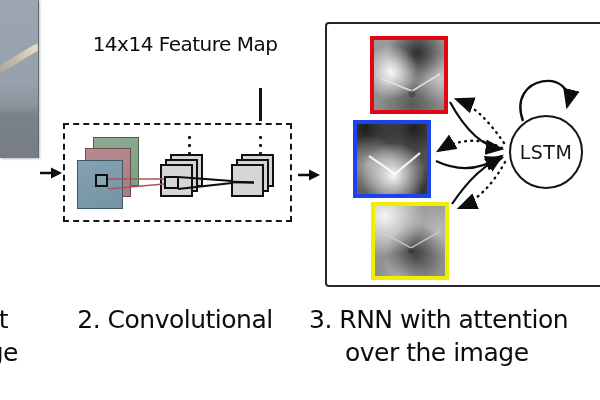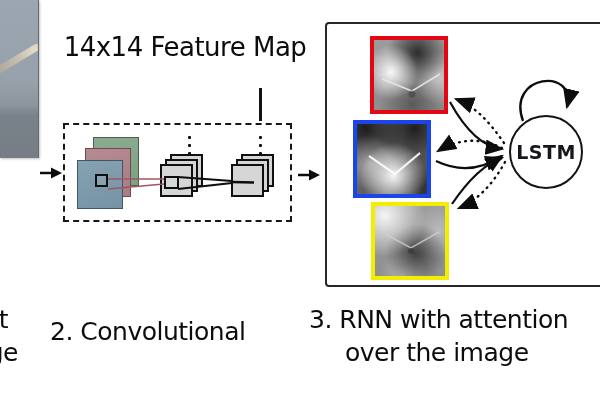--- a/index.html
+++ b/index.html
@@ -22,7 +22,7 @@
   }
 
   
-  .title{left:40px;top:32px;width:290px;text-align:center;font-size:26px;letter-spacing:-.5px;}
+  .title{left:40px;top:32px;width:290px;text-align:center;font-size:20px;letter-spacing:-.5px;}
   .pointer-line{left:259px;top:88px;width:2.5px;height:33px;background:#121212;}
   .caption{font-size:25px;line-height:33px;letter-spacing:-.5px;white-space:nowrap;}
   .cap1a{left:-140px;top:303px;width:148px;text-align:right;}

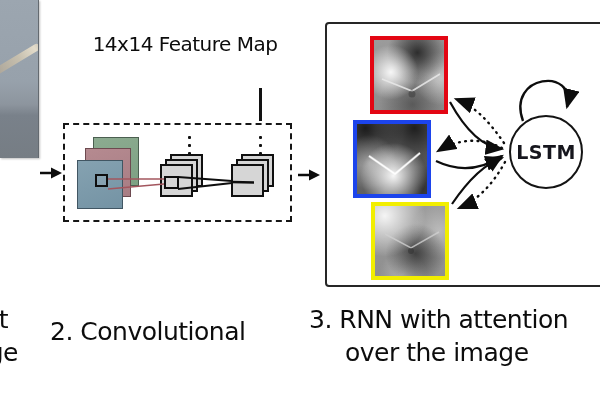--- a/index.html
+++ b/index.html
@@ -81,7 +81,7 @@
   .lstm{
     left:509px;top:115px;width:74px;height:74px;border:2.5px solid #141414;border-radius:50%;
     display:flex;align-items:center;justify-content:center;background:#fff;
-    font-weight:bold;font-size:19px;letter-spacing:.5px;color:#16161d;box-sizing:border-box;
+    font-weight:normal;font-size:19px;letter-spacing:.5px;color:#16161d;box-sizing:border-box;
   }
 
   .overlay{left:0;top:0;width:600px;height:400px;pointer-events:none;}

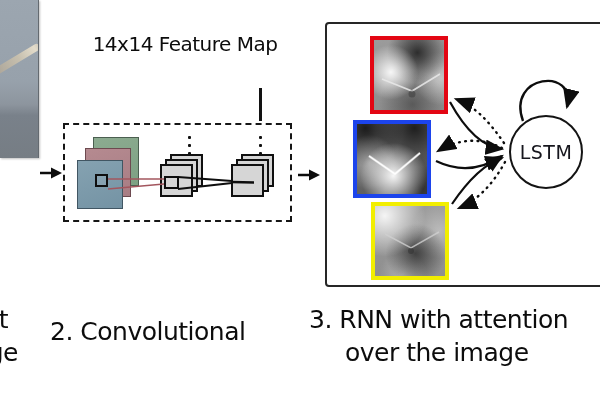--- a/index.html
+++ b/index.html
@@ -27,7 +27,7 @@
   .caption{font-size:25px;line-height:33px;letter-spacing:-.5px;white-space:nowrap;}
   .cap1a{left:-140px;top:303px;width:148px;text-align:right;}
   .cap1b{left:-120px;top:336px;width:138px;text-align:right;}
-  .cap2{left:50px;top:303px;width:250px;margin-top:12px;}
+  .cap2{left:50px;top:303px;width:250px;text-align:center;}
   .cap3{left:309px;top:303px;width:320px;text-align:left;}
   .cap3 .l2{padding-left:36px;}
 

